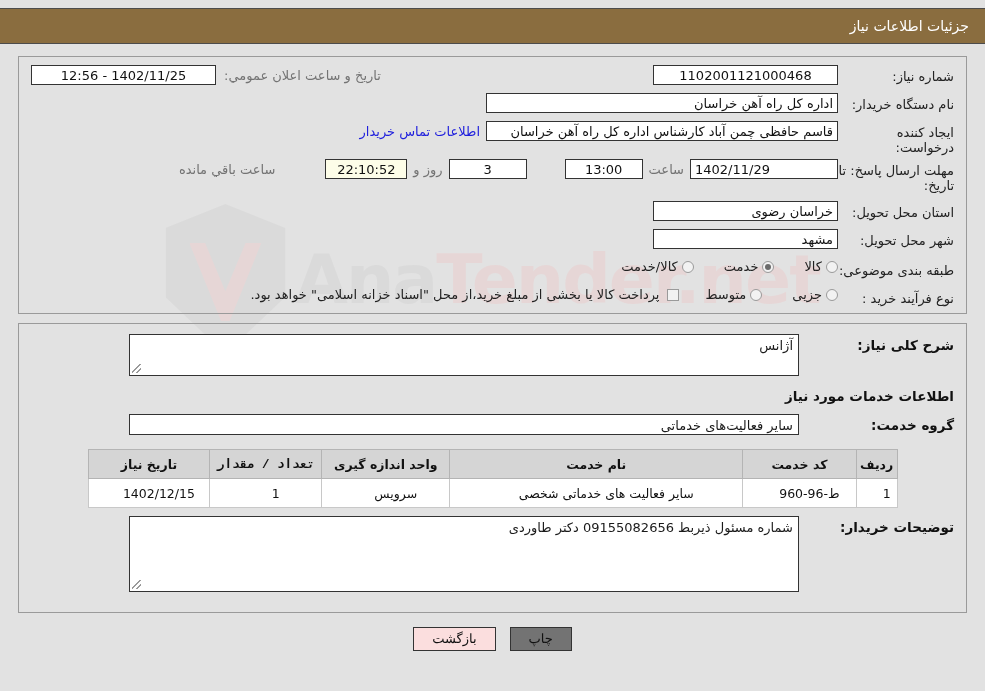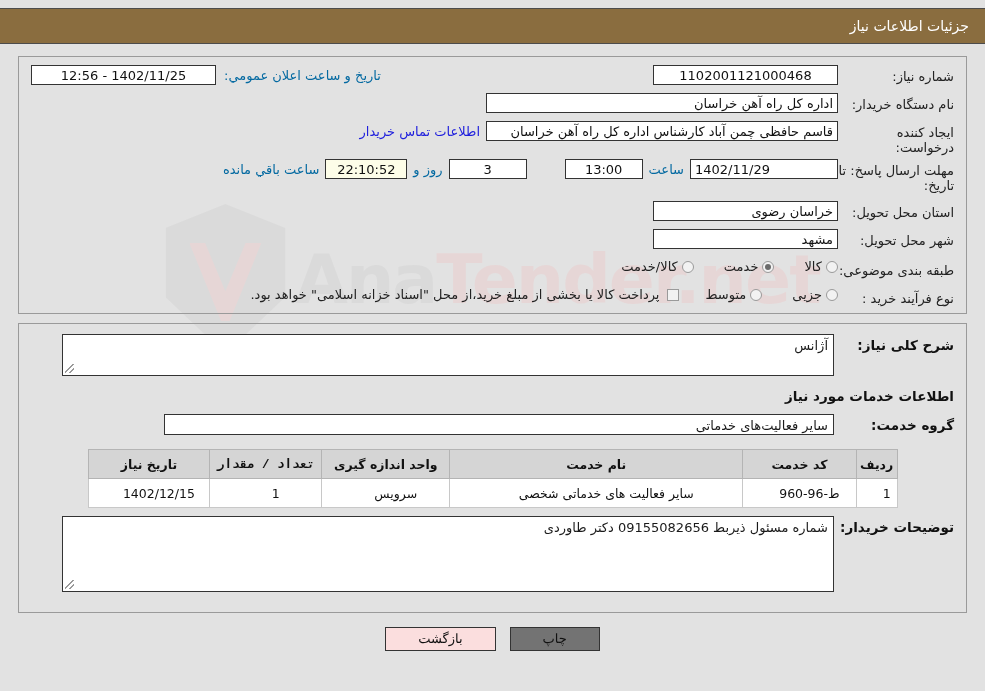--- a/index.html
+++ b/index.html
@@ -147,7 +147,7 @@
   .w-city   { width: 185px; }
   .w-announce { width: 185px; text-align: center; }
 
-  .inline-label { font-size: 13px; padding: 0 6px; color: #0369a1; }
+  .inline-label { font-size: 13px; padding: 0 6px; color: #737373; }
   .link-blue {
     color: #2020dd;
     font-size: 13px;

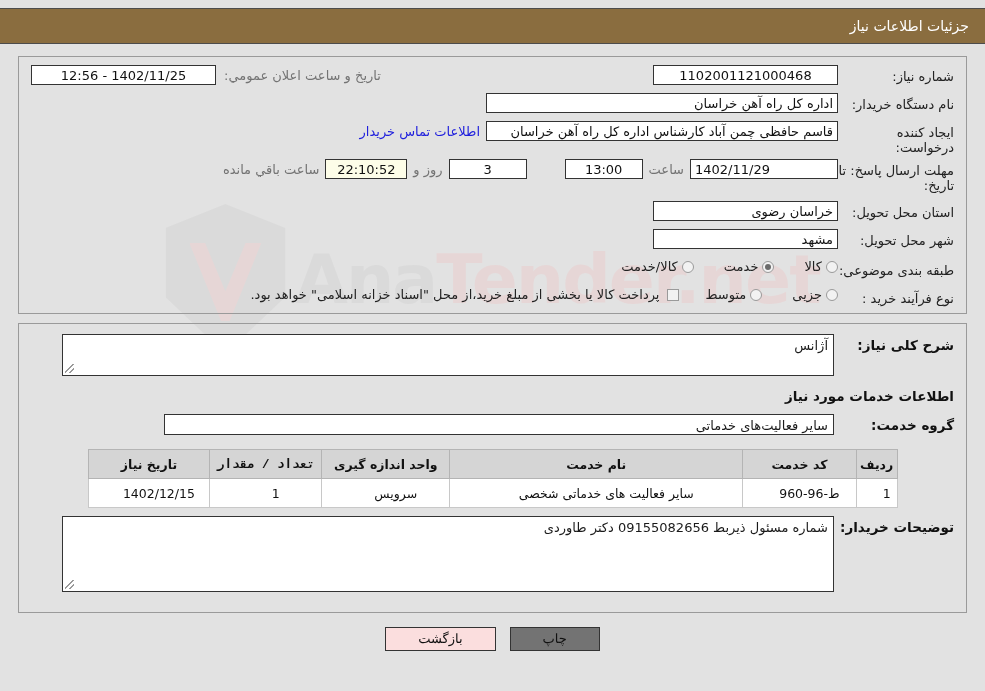--- a/index.html
+++ b/index.html
@@ -142,7 +142,7 @@
   .w-date   { width: 148px; text-align: left; }
   .w-time   { width: 78px;  text-align: center; }
   .w-days   { width: 78px;  text-align: center; }
-  .w-count  { width: 82px;  text-align: center; }
+  .w-count  { width: 82px;  text-align: center; margin-left: 44px; }
   .w-prov   { width: 185px; }
   .w-city   { width: 185px; }
   .w-announce { width: 185px; text-align: center; }

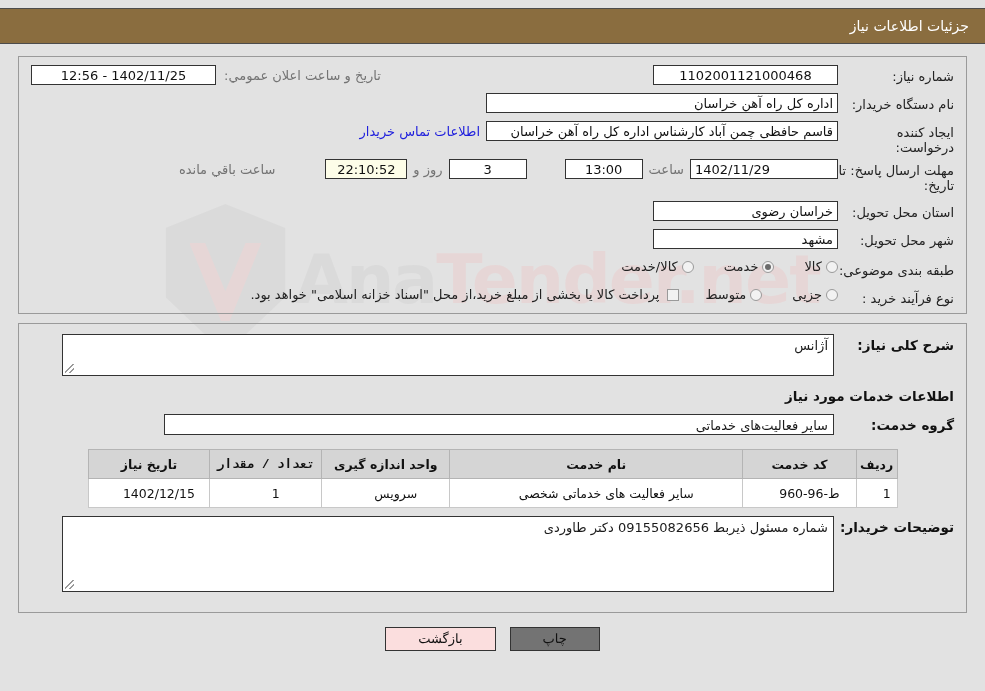--- a/index.html
+++ b/index.html
@@ -216,7 +216,7 @@
   .tarea {
     border: 1px solid #333;
     background: #fff;
-    width: 772px;
+    width: 670px;
     height: 42px;
     font-size: 13px;
     padding: 2px 5px;

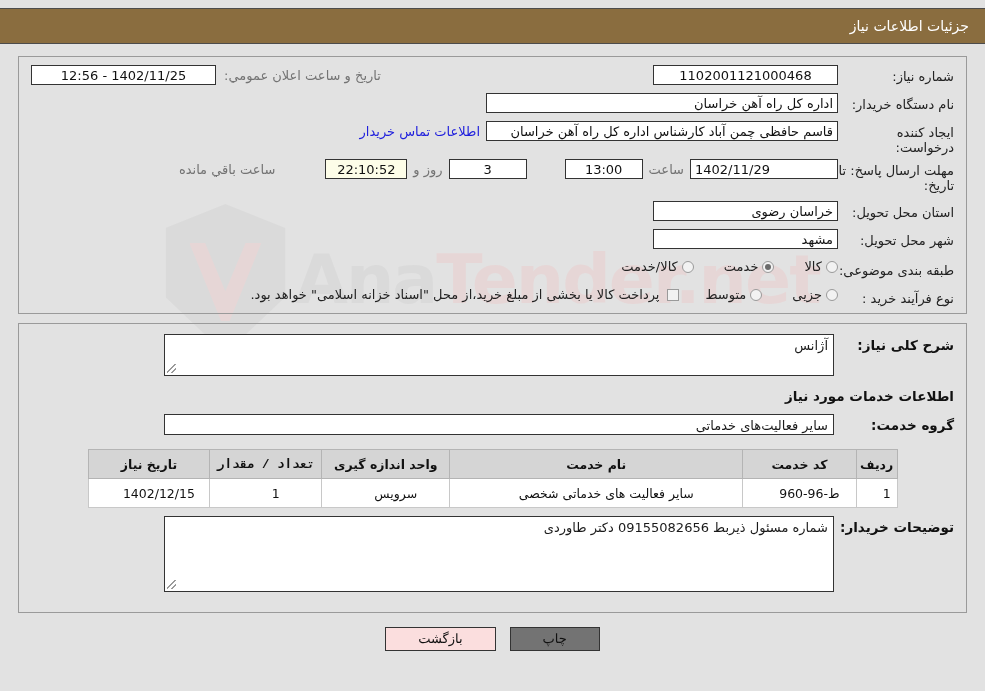--- a/index.html
+++ b/index.html
@@ -212,6 +212,7 @@
     font-size: 13.5px;
     color: #111;
     padding-top: 3px;
+    margin-left: 35px;
   }
   .tarea {
     border: 1px solid #333;

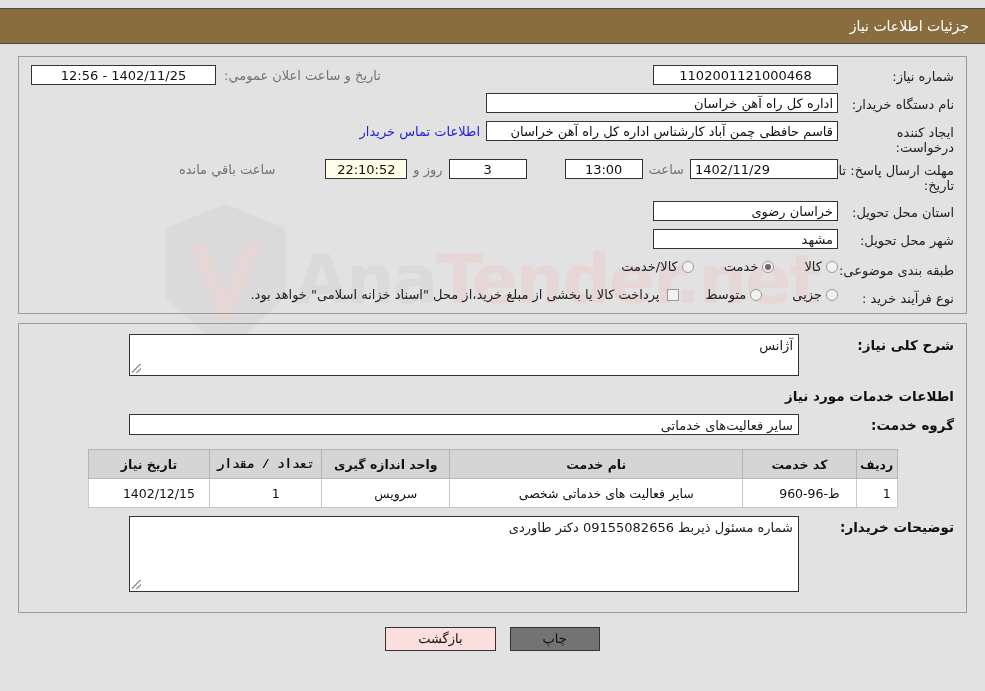--- a/index.html
+++ b/index.html
@@ -302,7 +302,7 @@
   .btn {
     border: 1px solid #333;
     font-size: 13px;
-    padding: 3px 32px;
+    padding: 3px 18px;
     cursor: pointer;
     line-height: 16px;
     box-sizing: border-box;

